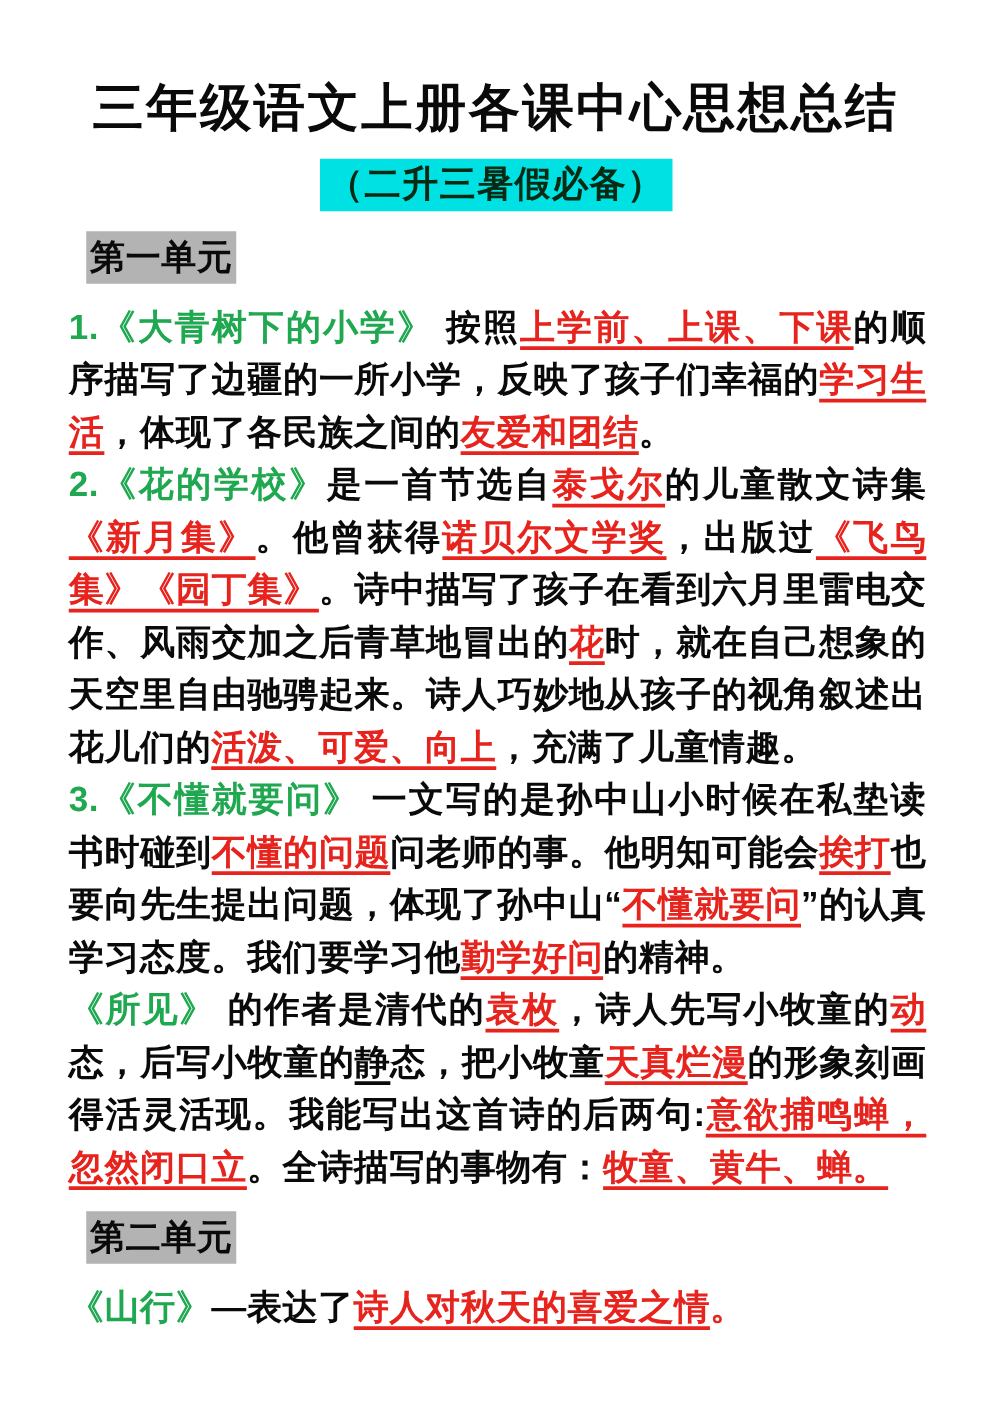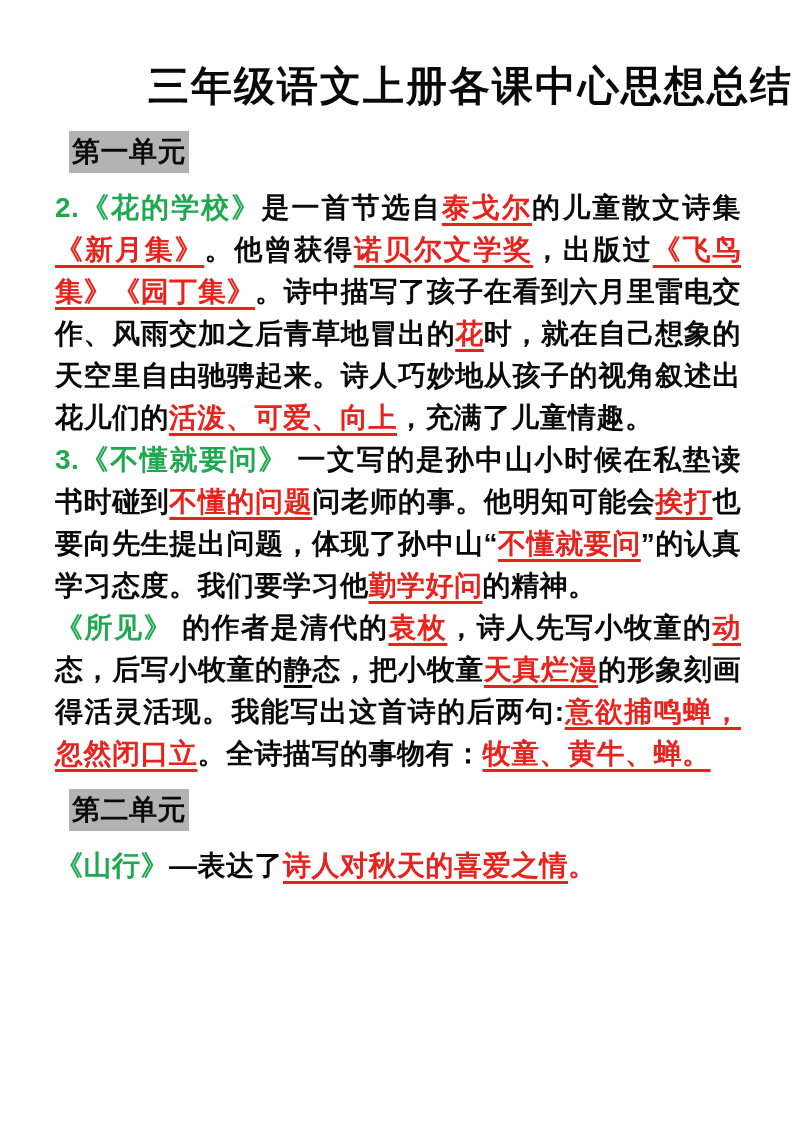--- a/index.html
+++ b/index.html
@@ -22,7 +22,7 @@
   .doc-title {
     margin: 0;
     padding-top: 62px;
-    text-align: right;
+    text-align: center;
     font-size: 41px;
     font-weight: bold;
     letter-spacing: 2px;

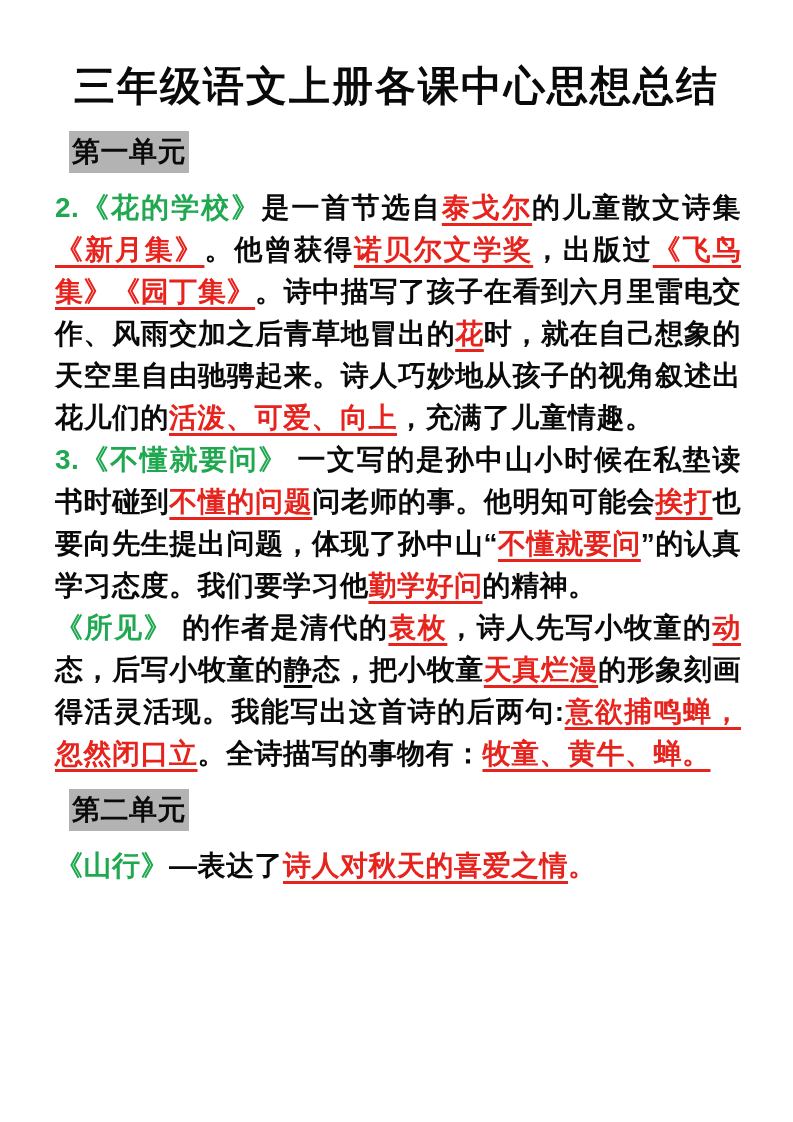--- a/index.html
+++ b/index.html
@@ -87,6 +87,9 @@
 <div class="page">
   <h1 class="doc-title">三年级语文上册各课中心思想总结</h1>
 
+  <div class="subtitle-row">
+    <span class="doc-subtitle">（二升三暑假必备）</span>
+  </div>
 
   <div class="content" id="content">
       <div>

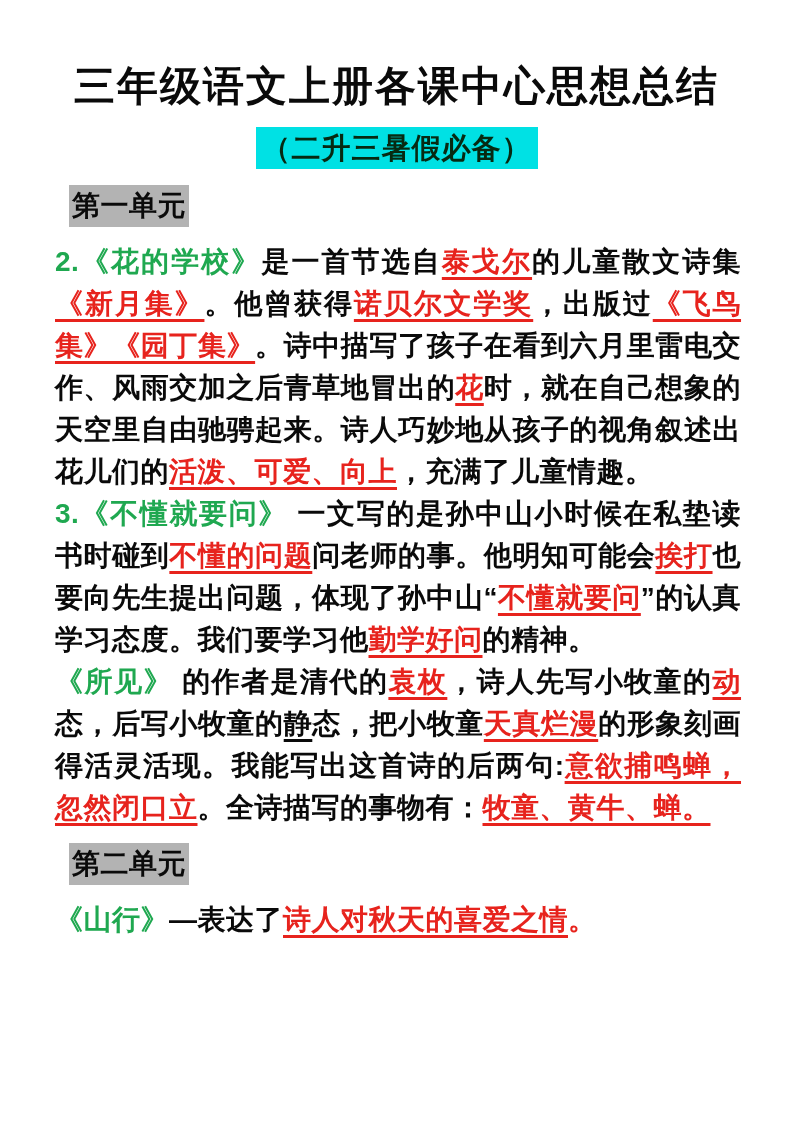--- a/index.html
+++ b/index.html
@@ -94,6 +94,7 @@
   <div class="content" id="content">
       <div>
         <div class="section-heading-row"><span class="section-heading">第一单元</span></div>
+        <p class="para"><span class="run-green">1.《大青树下的小学》 </span><span class="run-black">按照</span><span class="run-red-underline">上学前、上课、下课</span><span class="run-black">的顺序描写了边疆的一所小学，反映了孩子们幸福的</span><span class="run-red-underline">学习生活</span><span class="run-black">，体现了各民族之间的</span><span class="run-red-underline">友爱和团结</span><span class="run-black">。</span></p>
         <p class="para"><span class="run-green">2.《花的学校》</span><span class="run-black">是一首节选自</span><span class="run-red-underline">泰戈尔</span><span class="run-black">的儿童散文诗集</span><span class="run-red-underline">《新月集》</span><span class="run-black">。他曾获得</span><span class="run-red-underline">诺贝尔文学奖</span><span class="run-black">，出版过</span><span class="run-red-underline">《飞鸟集》《园丁集》</span><span class="run-black">。诗中描写了孩子在看到六月里雷电交作、风雨交加之后青草地冒出的</span><span class="run-red-underline">花</span><span class="run-black">时，就在自己想象的天空里自由驰骋起来。诗人巧妙地从孩子的视角叙述出花儿们的</span><span class="run-red-underline">活泼、可爱、向上</span><span class="run-black">，充满了儿童情趣。</span></p>
         <p class="para"><span class="run-green">3.《不懂就要问》 </span><span class="run-black">一文写的是孙中山小时候在私垫读书时碰到</span><span class="run-red-underline">不懂的问题</span><span class="run-black">问老师的事。他明知可能会</span><span class="run-red-underline">挨打</span><span class="run-black">也要向先生提出问题，体现了孙中山“</span><span class="run-red-underline">不懂就要问</span><span class="run-black">”的认真学习态度。我们要学习他</span><span class="run-red-underline">勤学好问</span><span class="run-black">的精神。</span></p>
         <p class="para"><span class="run-green">《所见》 </span><span class="run-black">的作者是清代的</span><span class="run-red-underline">袁枚</span><span class="run-black">，诗人先写小牧童的</span><span class="run-red-underline">动</span><span class="run-black">态，后写小牧童的</span><span class="run-black-underline">静</span><span class="run-black">态，把小牧童</span><span class="run-red-underline">天真烂漫</span><span class="run-black">的形象刻画得活灵活现。我能写出这首诗的后两句:</span><span class="run-red-underline">意欲捕鸣蝉，忽然闭口立</span><span class="run-black">。全诗描写的事物有：</span><span class="run-red-underline">牧童、黄牛、蝉。</span></p>

